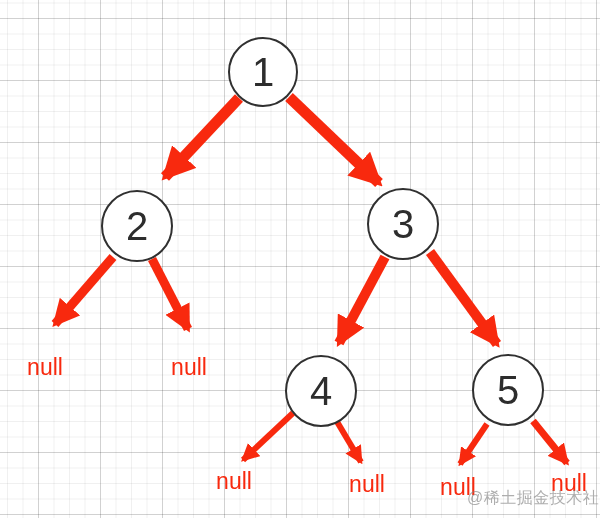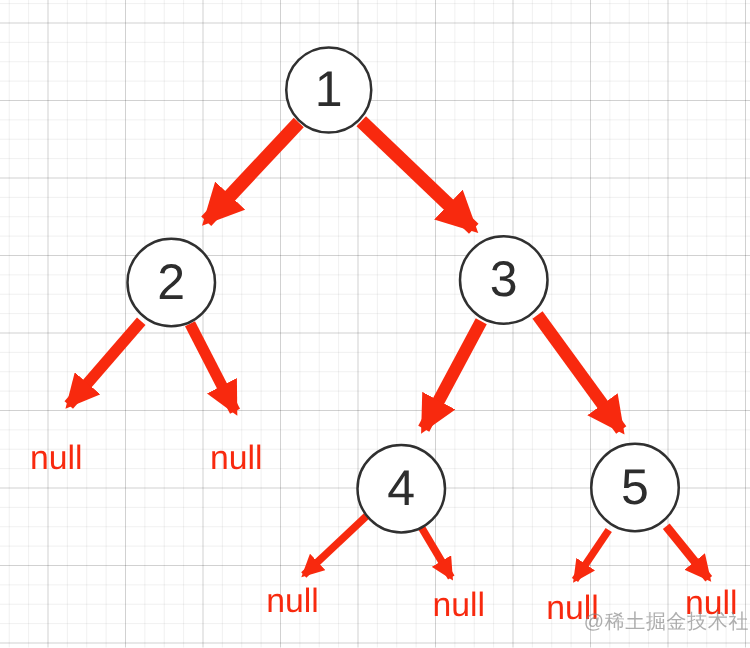--- a/index.html
+++ b/index.html
@@ -43,7 +43,7 @@
   .null-label {
     position: absolute;
     transform: translate(-50%, -50%);
-    font-size: 27px;
+    font-size: 23px;
     line-height: 1;
     white-space: nowrap;
     user-select: none;

